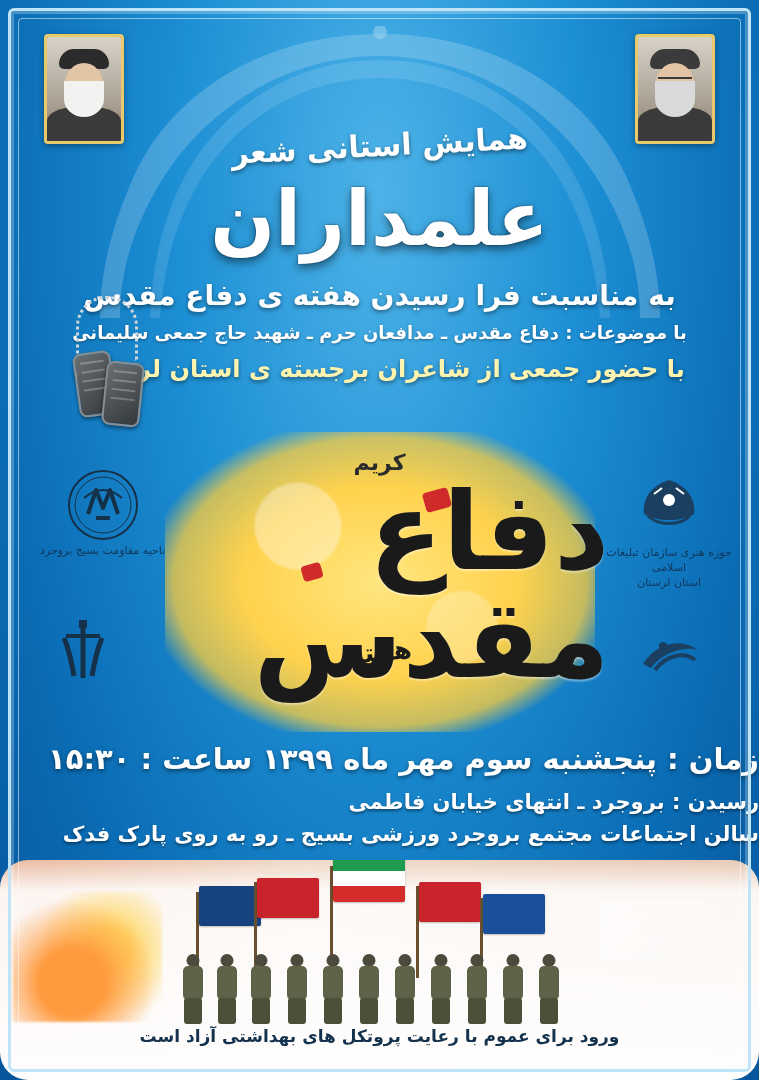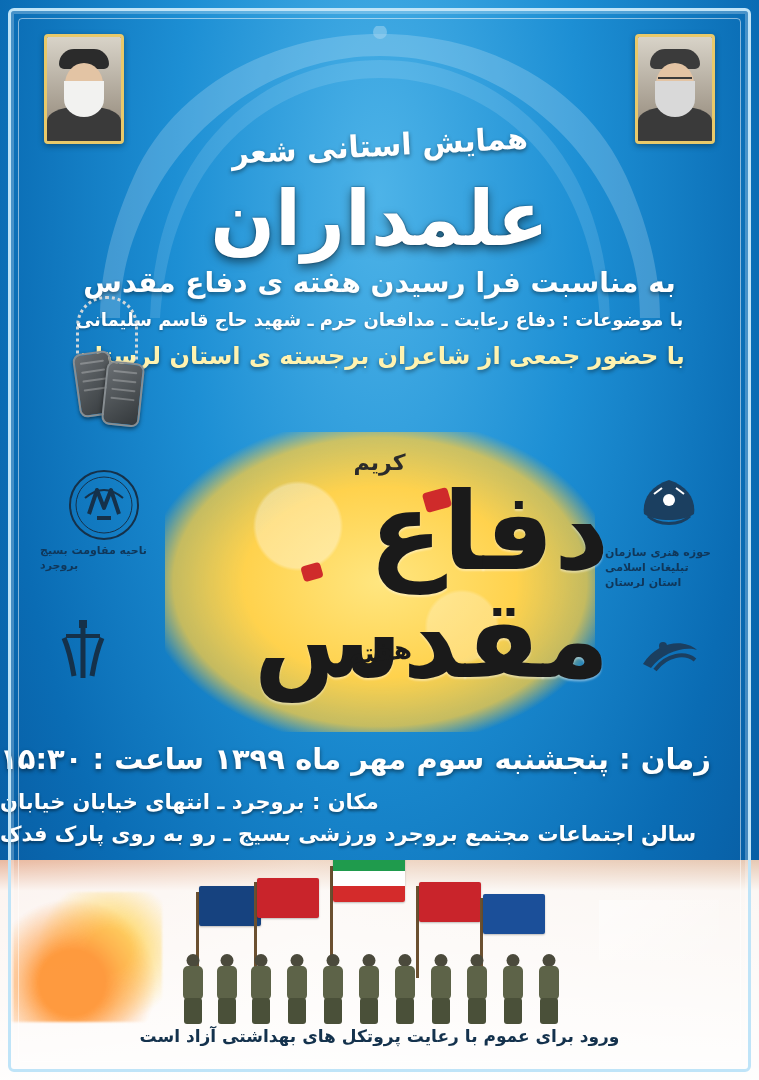--- a/index.html
+++ b/index.html
@@ -119,7 +119,7 @@
     margin-top: 16px;
   }
   .occasion {
-    margin-top: 7px;
+    margin-top: 20px;
     font-size: 28px;
     font-weight: bold;
     color: #ffffff;

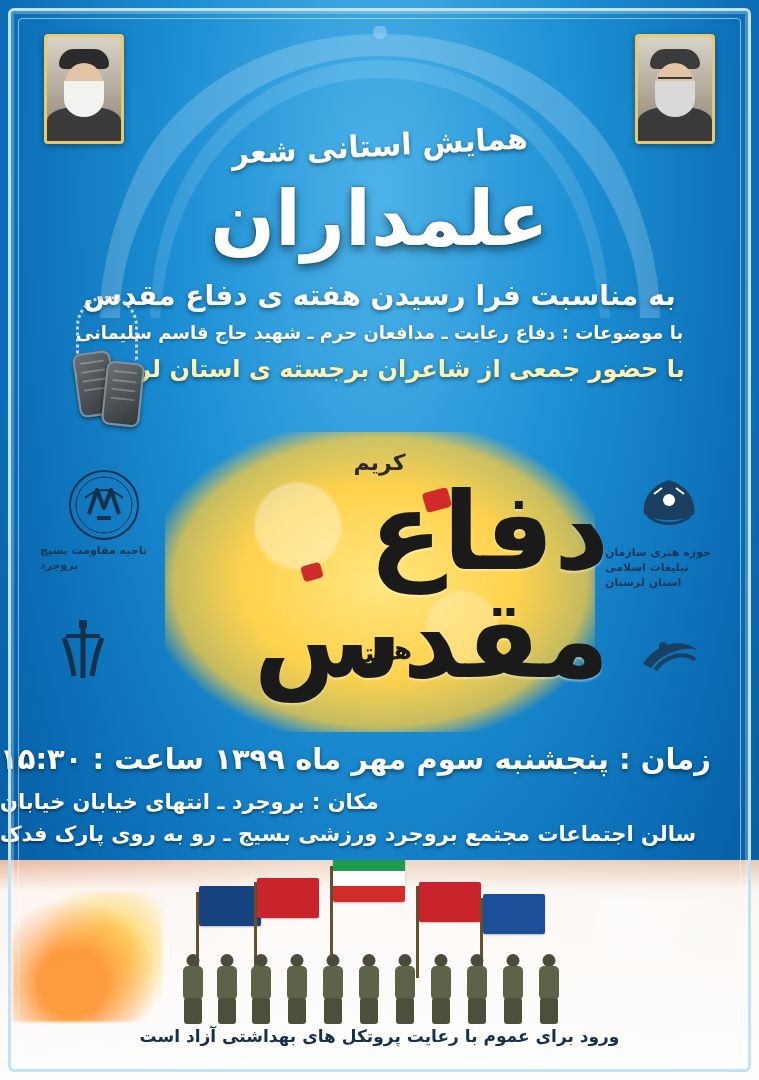--- a/index.html
+++ b/index.html
@@ -387,7 +387,7 @@
     <div class="subtitle-top">همایش استانی شعر</div>
     <div class="main-title">علمداران</div>
     <div class="occasion">به مناسبت فرا رسیدن هفته ی دفاع مقدس</div>
-    <div class="topics">با موضوعات : دفاع رعایت ـ مدافعان حرم ـ شهید حاج قاسم سلیمانی</div>
+    <div class="topics">با موضوعات : دفاع مقدس ـ مدافعان حرم ـ شهید حاج جمعی سلیمانی</div>
     <div class="guests">با حضور جمعی از شاعران برجسته ی استان لرستان</div>
   </div>
 

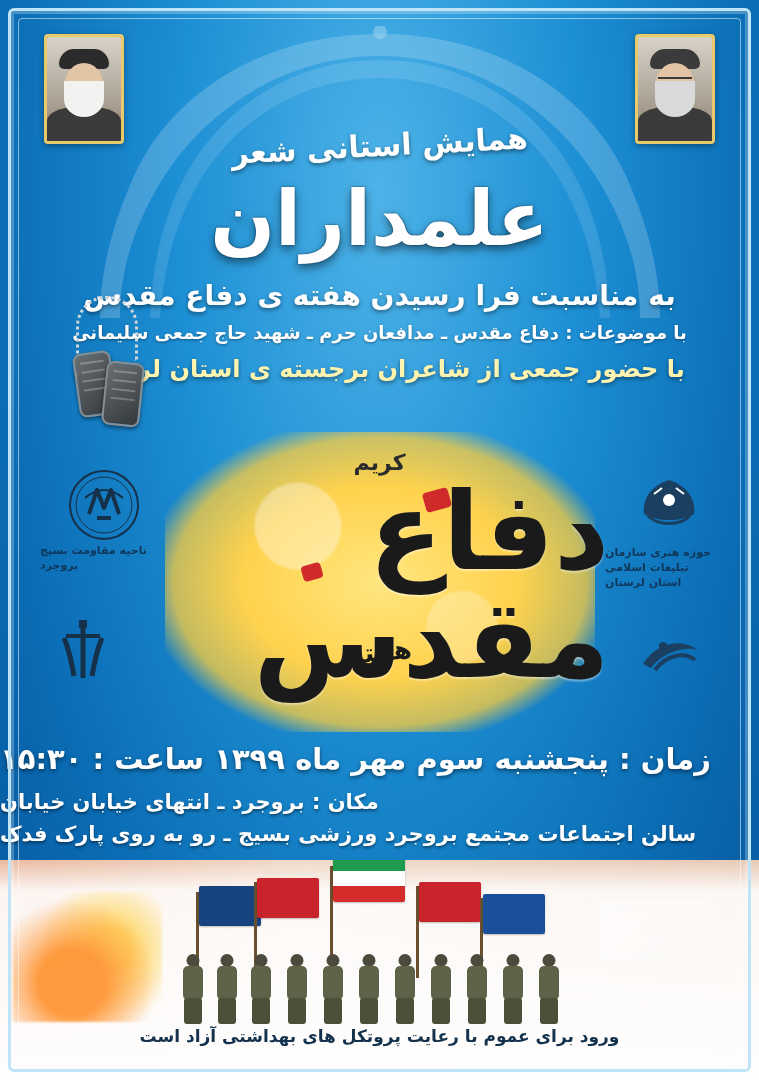--- a/index.html
+++ b/index.html
@@ -239,9 +239,9 @@
   
   .logo {
     position: absolute;
-    text-align: left;
+    text-align: center;
     color: #123a5c;
-    font-weight: bold;
+    font-weight: normal;
   }
   .logo .mark {
     width: 74px;

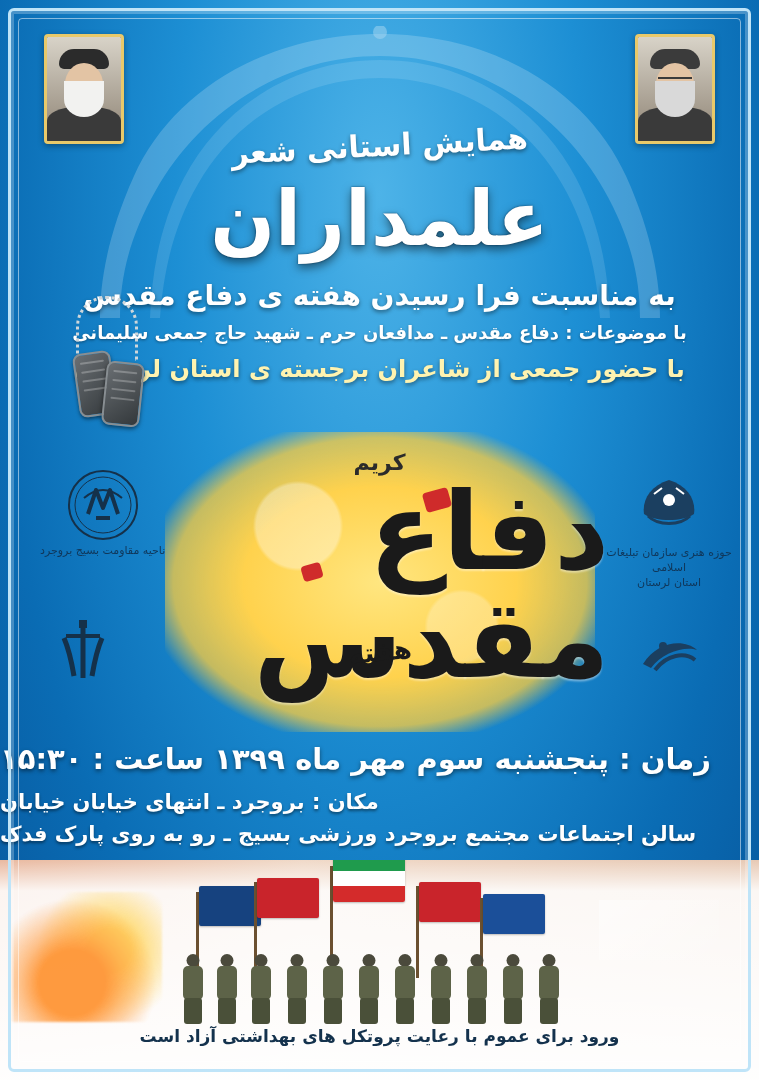--- a/index.html
+++ b/index.html
@@ -268,7 +268,7 @@
     position: absolute;
     left: 0; right: 0;
     top: 742px;
-    text-align: left;
+    text-align: right;
   }
   .when {
     font-size: 29px;

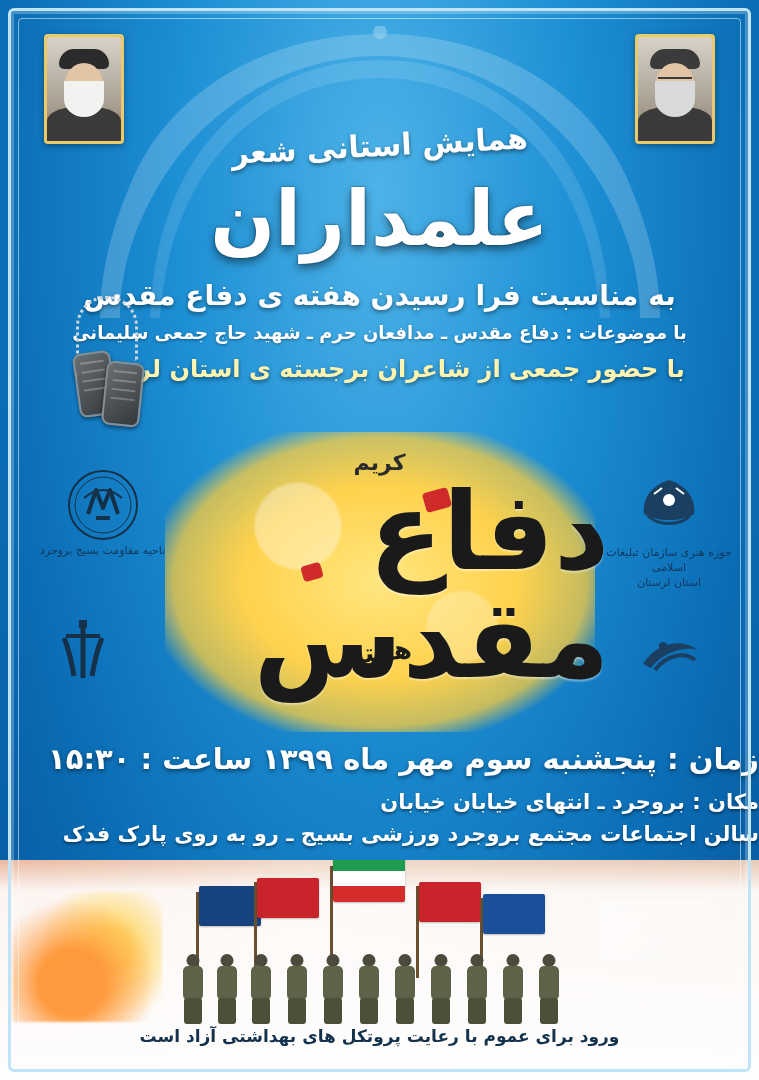--- a/index.html
+++ b/index.html
@@ -466,7 +466,7 @@
 
   <div class="info">
     <div class="when">زمان : پنجشنبه سوم مهر ماه ۱۳۹۹   ساعت : ۱۵:۳۰</div>
-    <div class="place">مکان : بروجرد ـ انتهای خیابان خیابان</div>
+    <div class="place">رسیدن : بروجرد ـ انتهای خیابان فاطمی</div>
     <div class="hall">سالن اجتماعات مجتمع بروجرد ورزشی بسیج ـ رو به روی پارک فدک</div>
   </div>
 

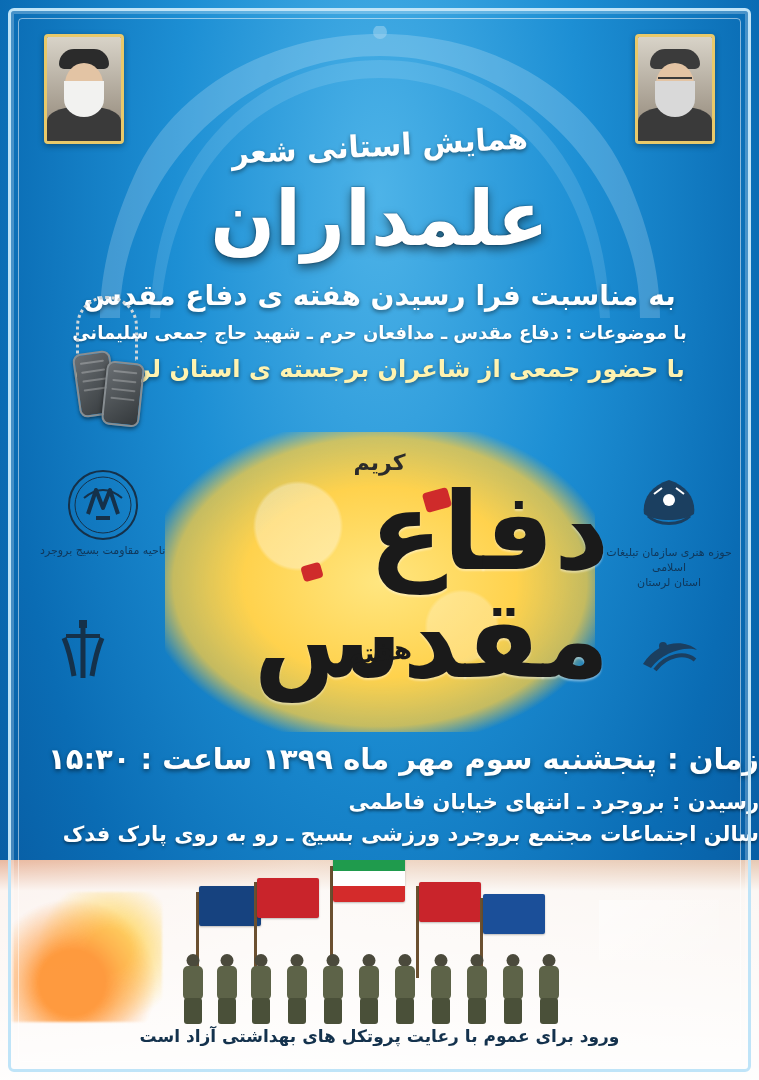--- a/index.html
+++ b/index.html
@@ -302,6 +302,7 @@
       linear-gradient(to bottom, rgba(255,255,255,0) 0%, rgba(255,255,255,0.85) 14%, rgba(255,255,255,0.92) 60%, rgba(255,255,255,0.98) 100%),
       linear-gradient(to right, #e9b9a0 0%, #f0d9c8 40%, #e7c9b4 100%);
     overflow: hidden;
+    border-radius: 28px;
   }
   .band-fire {
     position:absolute; left: 12px; bottom: 58px; width: 150px; height: 130px;

